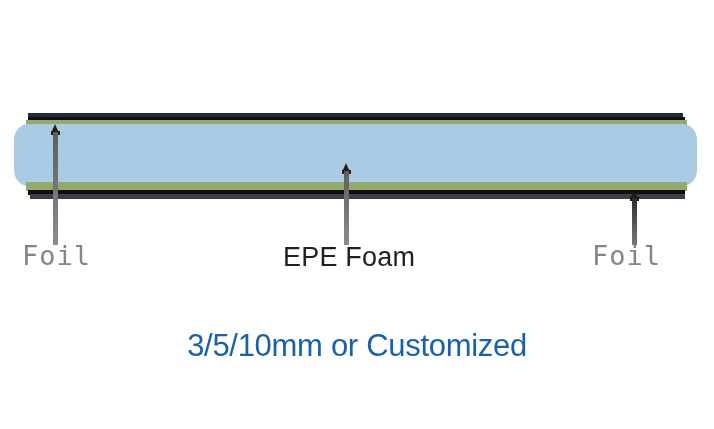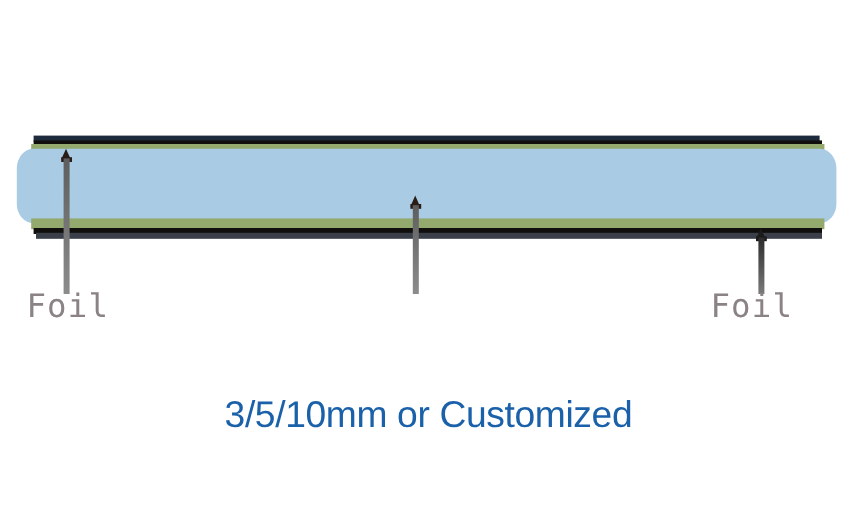--- a/index.html
+++ b/index.html
@@ -197,6 +197,7 @@
 
   <div class="label label-foil" id="label-foil-left">Foil</div>
 
+  <div class="label" id="label-epe-foam">EPE Foam</div>
 
   <div class="label label-foil" id="label-foil-right">Foil</div>
 

